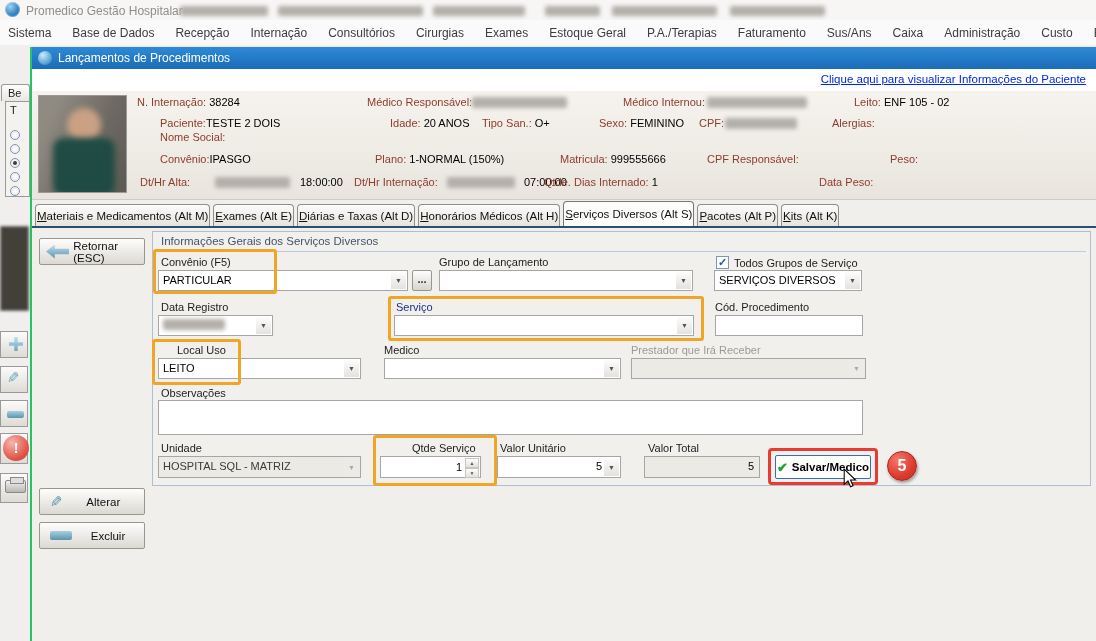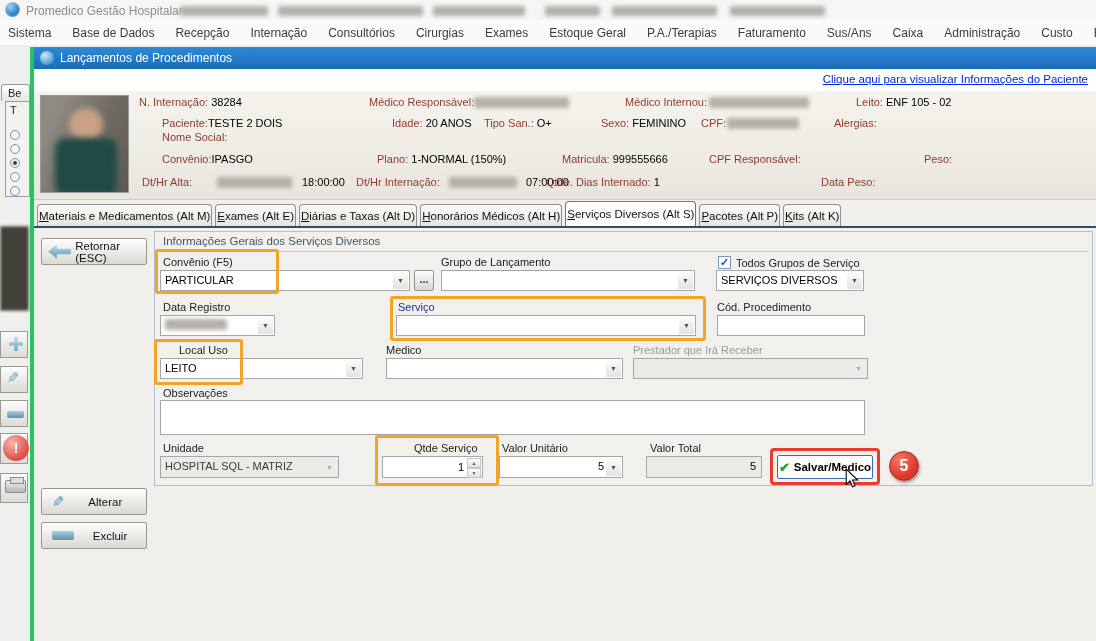--- a/index.html
+++ b/index.html
@@ -34,7 +34,7 @@
   .ic-printer::before { content:""; position:absolute; left:4px; top:-4px; width:12px; height:5px; background:#ddd; border:1px solid #8a8a8a; }
 
   
-  .window { position:absolute; left:30px; top:47px; width:1066px; height:594px; z-index:2; background:#f1efeb; border-left:4px solid #22c55e; }
+  .window { position:absolute; left:30px; top:47px; width:1066px; height:594px; z-index:2; background:#f1efeb; border-left:2px solid #22c55e; }
   .win-titlebar { position:absolute; left:0; top:0; width:1066px; height:22px;
      background:linear-gradient(#2e8ad6,#1a6cb8); color:#fff; font-size:12px; display:flex; align-items:center; padding-left:6px; gap:6px; }
   .win-icon { width:14px; height:14px; border-radius:50%; background:radial-gradient(circle at 35% 30%, #cfe8f7, #5ea9d8 60%, #2c6d9e); }

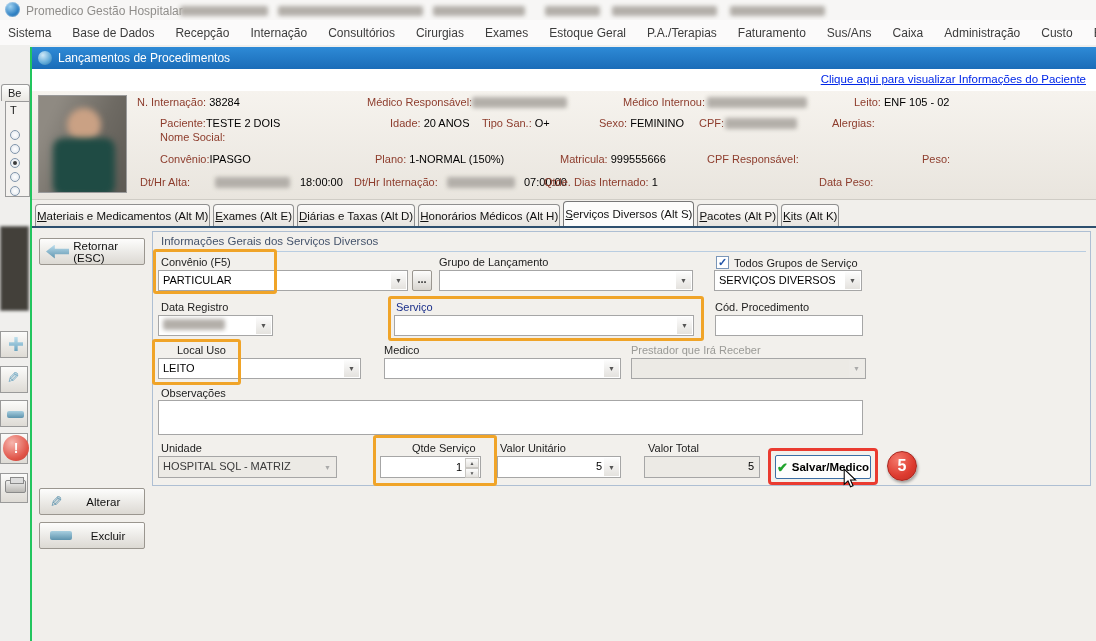--- a/index.html
+++ b/index.html
@@ -204,7 +204,7 @@
     <div class="prow" style="left:343px;top:62px;"><span class="pl">Plano:</span> <span class="pv">1-NORMAL (150%)</span></div>
     <div class="prow" style="left:528px;top:62px;"><span class="pl">Matricula:</span> <span class="pv">999555666</span></div>
     <div class="prow" style="left:675px;top:62px;"><span class="pl">CPF Responsável:</span></div>
-    <div class="prow" style="left:858px;top:62px;margin-left:32px;"><span class="pl">Peso:</span></div>
+    <div class="prow" style="left:858px;top:62px;"><span class="pl">Peso:</span></div>
 
     <div class="prow" style="left:108px;top:85px;"><span class="pl">Dt/Hr Alta:</span></div>
     <div class="abs blur-pill" style="left:183px;top:86px;width:75px;height:11px;"></div>

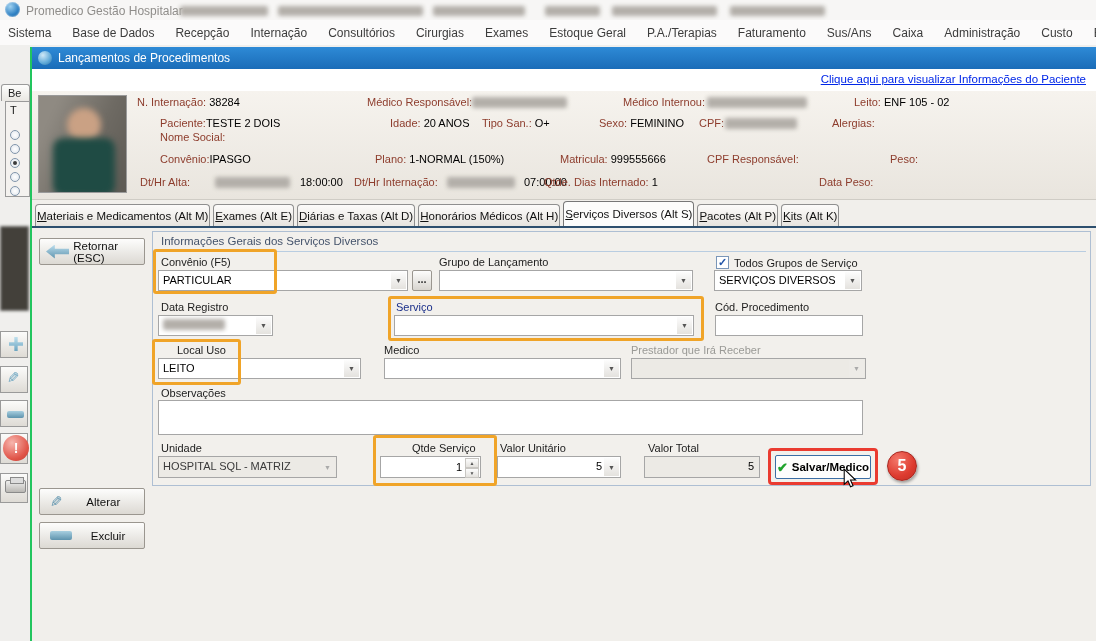--- a/index.html
+++ b/index.html
@@ -315,7 +315,7 @@
       <textarea class="ta" style="left: 5px; top: 168px; width: 705px; height: 35px; resize: none;"></textarea>
 
       <div class="lbl" style="left:8px;top:210px;">Unidade</div>
-      <div class="combo dis" style="left:5px;top:224px;width:179px;height:22px;color:#3a3a3a;">
+      <div class="combo dis" style="left:5px;top:224px;width:203px;height:22px;color:#3a3a3a;">
         <span>HOSPITAL SQL - MATRIZ</span>
         <span class="dd">▼</span>
       </div>

